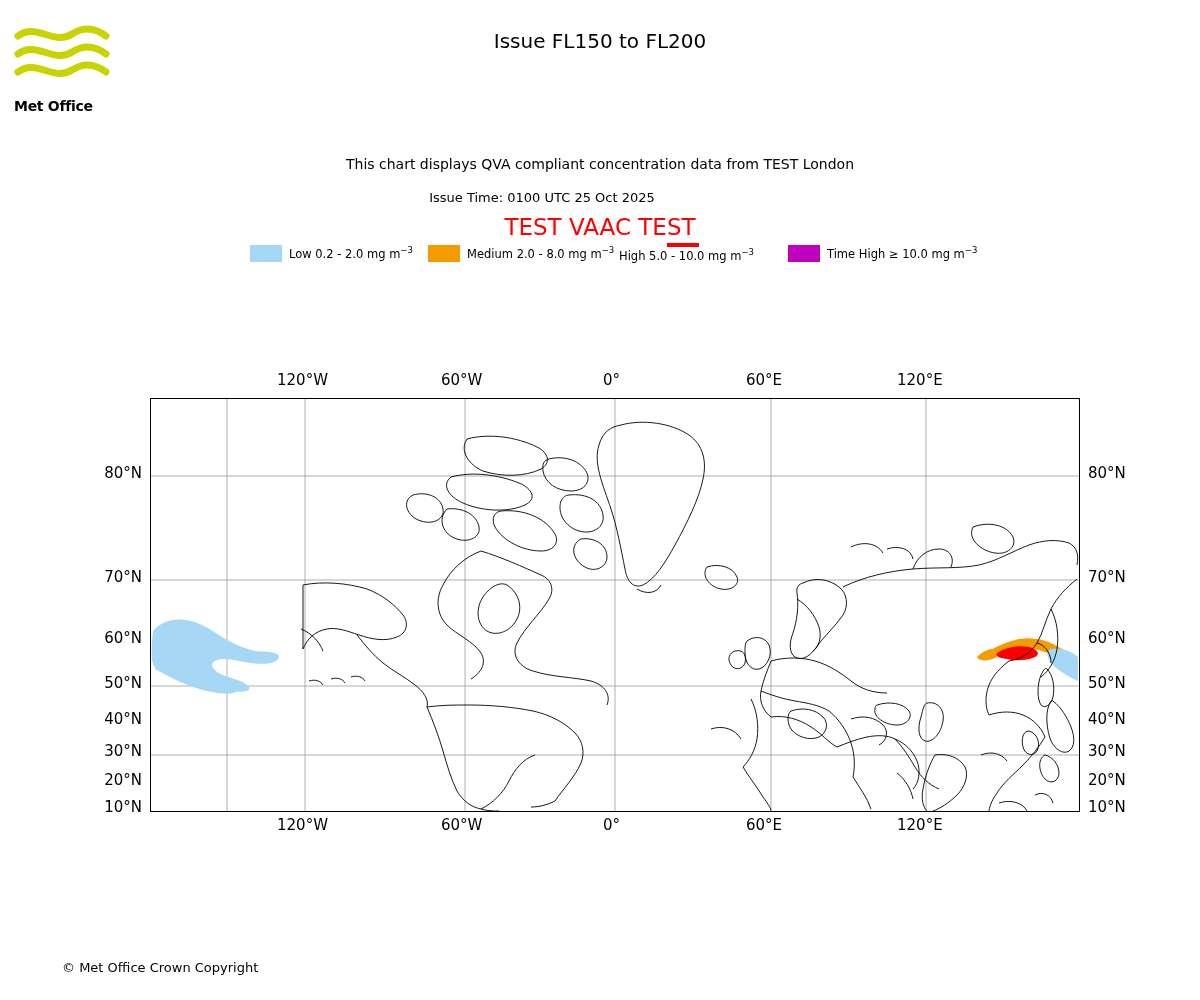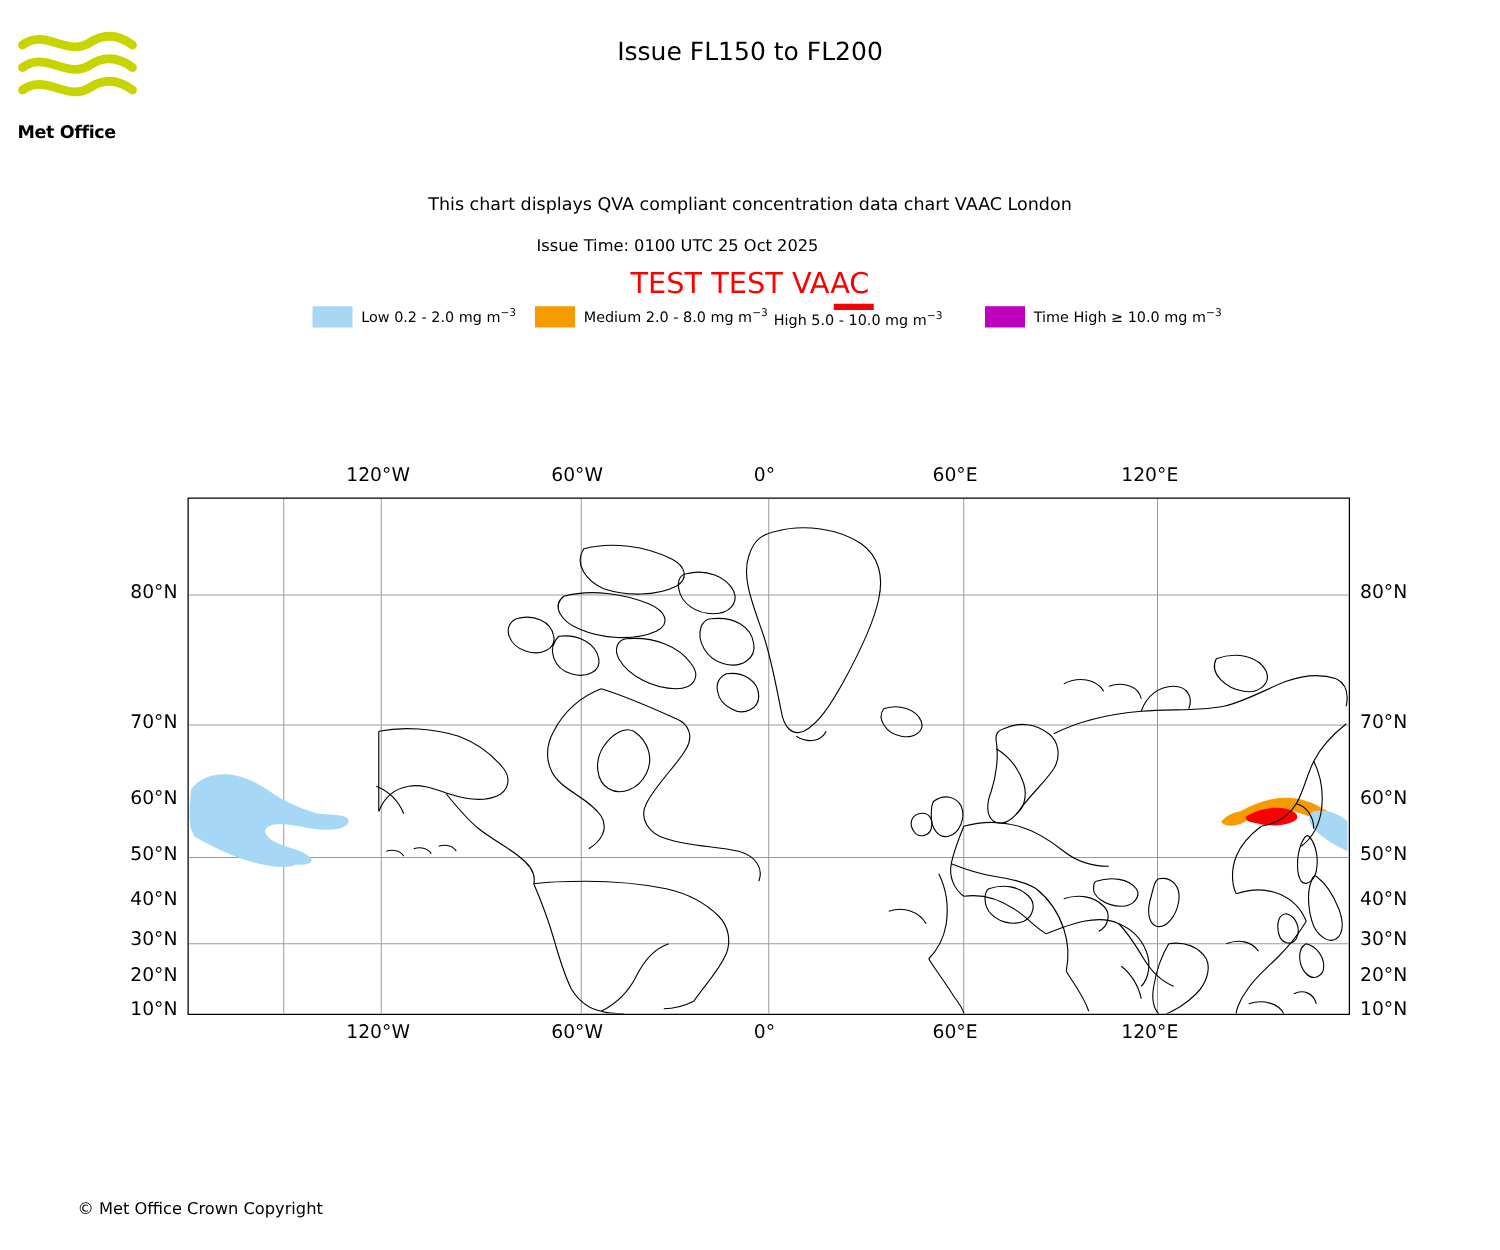--- a/index.html
+++ b/index.html
@@ -157,7 +157,7 @@
   <div class="t2">Issue FL150 to FL200</div>
 </div>
 
-<div id="subtitle">This chart displays QVA compliant concentration data chart VAAC London</div>
+<div id="subtitle">This chart displays QVA compliant concentration data from TEST London</div>
 <div id="issue-time">Issue Time: 0100 UTC 25 Oct 2025</div>
 <div id="test-banner">TEST TEST VAAC</div>
 

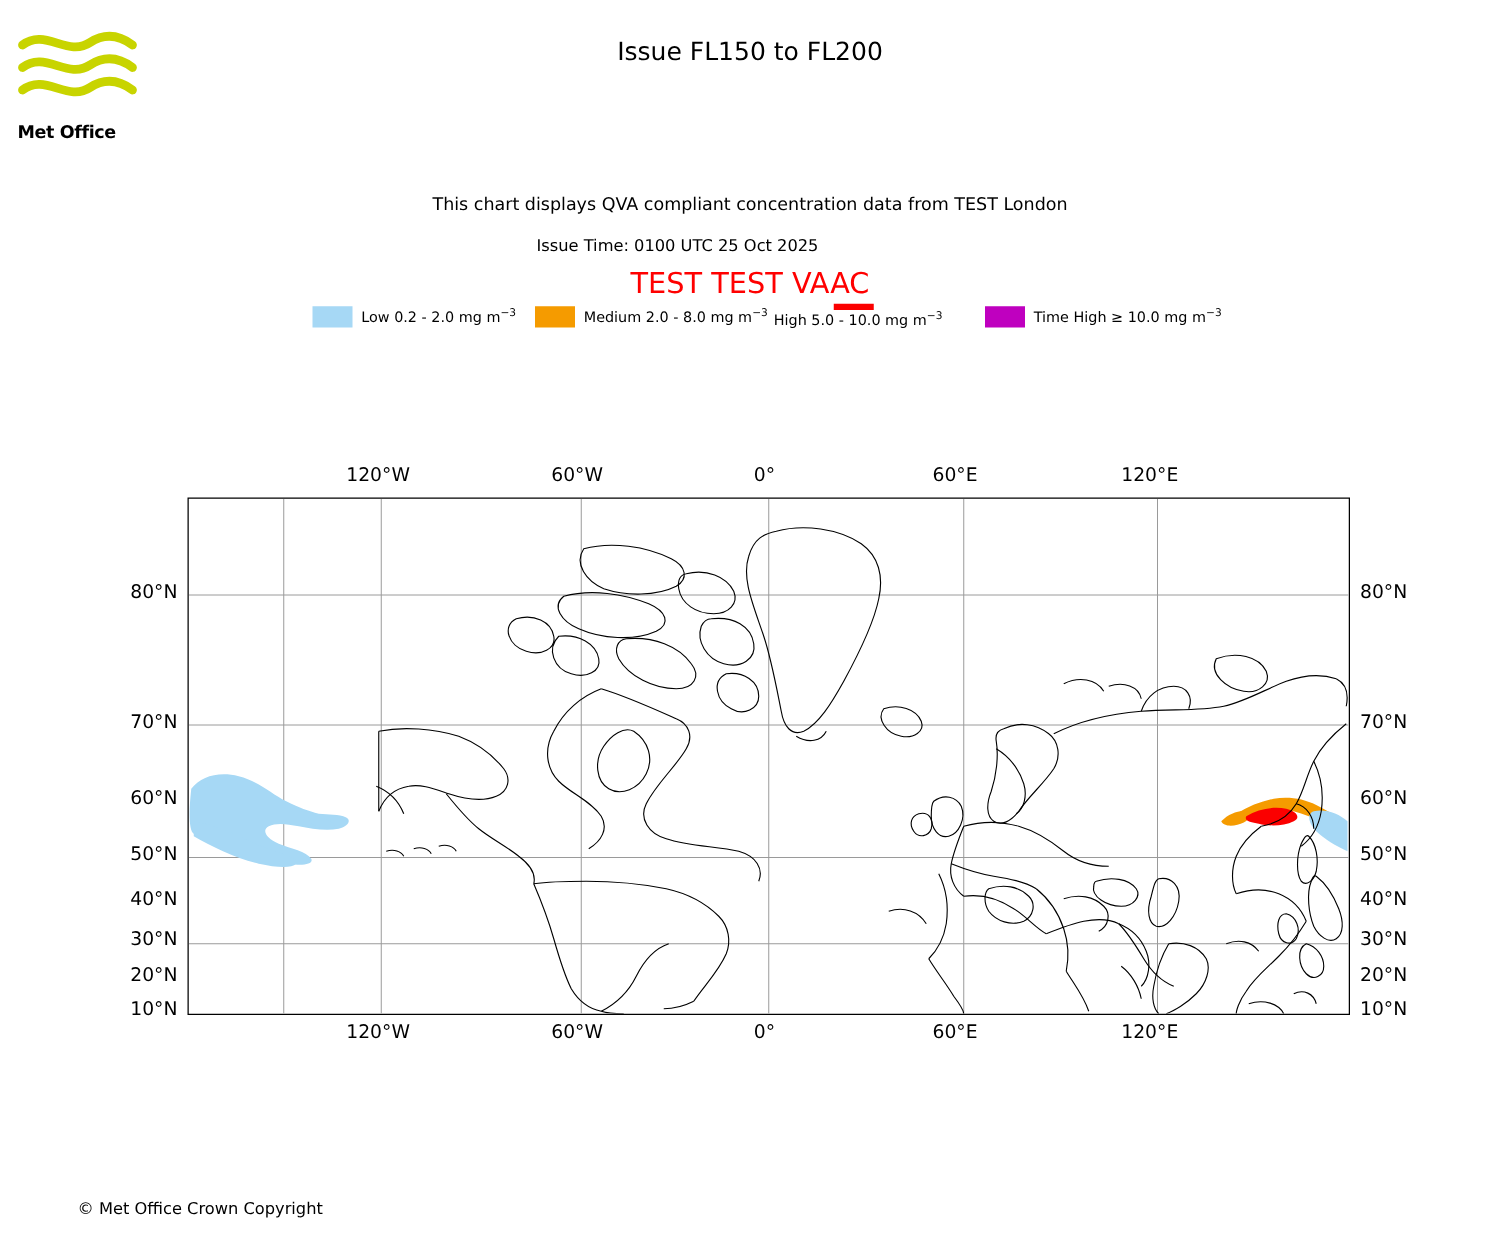--- a/index.html
+++ b/index.html
@@ -159,7 +159,7 @@
 
 <div id="subtitle">This chart displays QVA compliant concentration data from TEST London</div>
 <div id="issue-time">Issue Time: 0100 UTC 25 Oct 2025</div>
-<div id="test-banner">TEST TEST VAAC</div>
+<div id="test-banner">TEST VAAC TEST</div>
 
 <div id="legend">
   <div class="legend-item" style="left:0px;">

